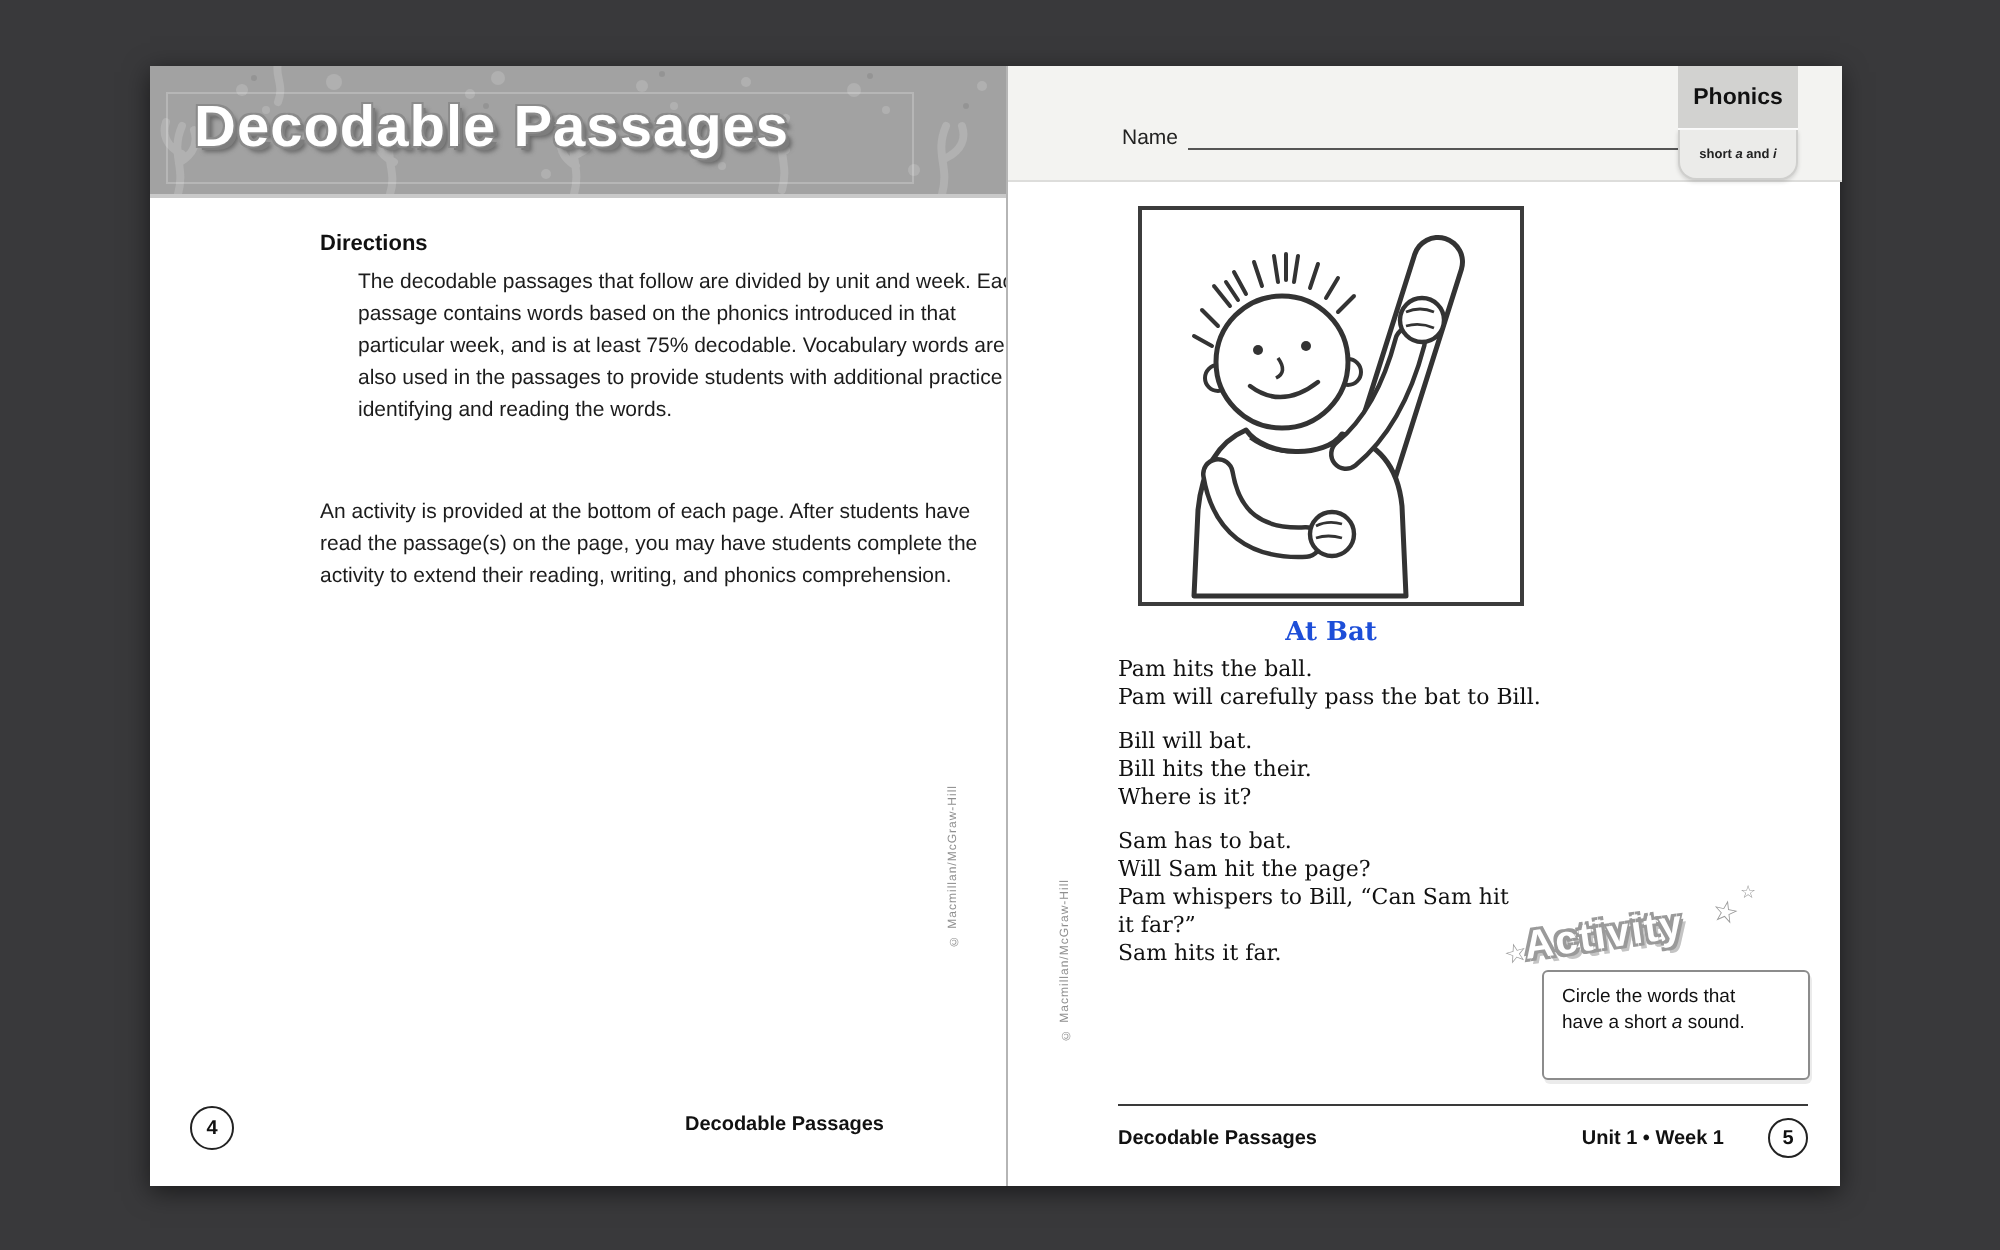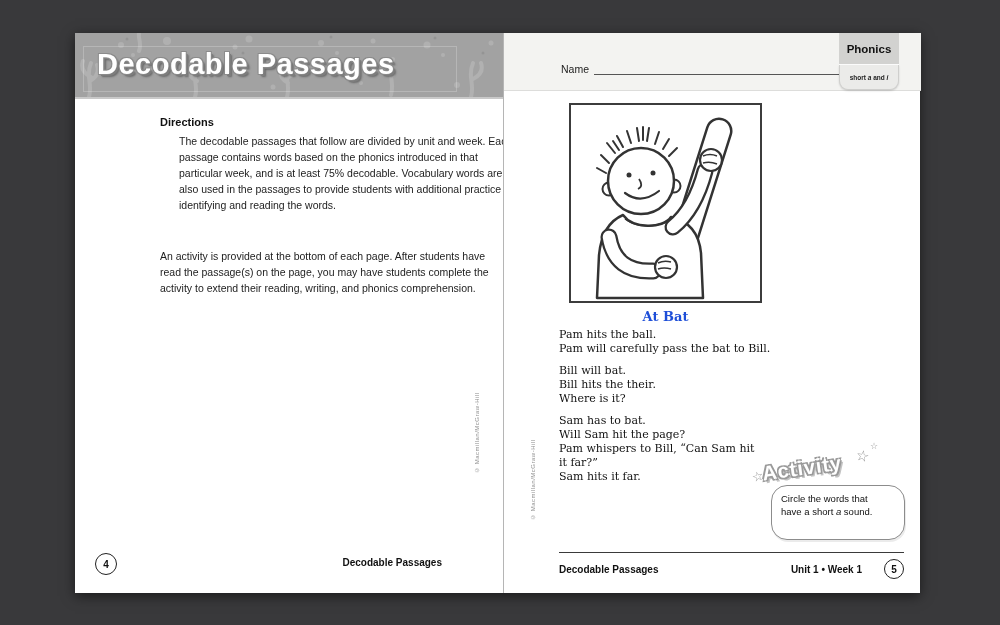--- a/index.html
+++ b/index.html
@@ -67,7 +67,7 @@
   .star-r1{left:352px;top:414px;font-size:15px;transform:rotate(12deg);}
   .star-r2{left:366px;top:408px;font-size:9px;}
   .activity-box{position:absolute;left:267px;top:452px;width:134px;height:55px;
-    border:1.5px solid #8c8c8c;border-radius:16px;background:#fff;box-sizing:border-box;
+    border:1.5px solid #8c8c8c;border-radius:3px;background:#fff;box-sizing:border-box;
     padding:6px 26px 0 9px;font-size:9.5px;line-height:13px;color:#111;z-index:2;
     box-shadow:1px 2px 0 rgba(0,0,0,.08);}
   .footer-line{position:absolute;left:55px;top:519px;width:345px;border-top:1.5px solid #3a3a3a;}

